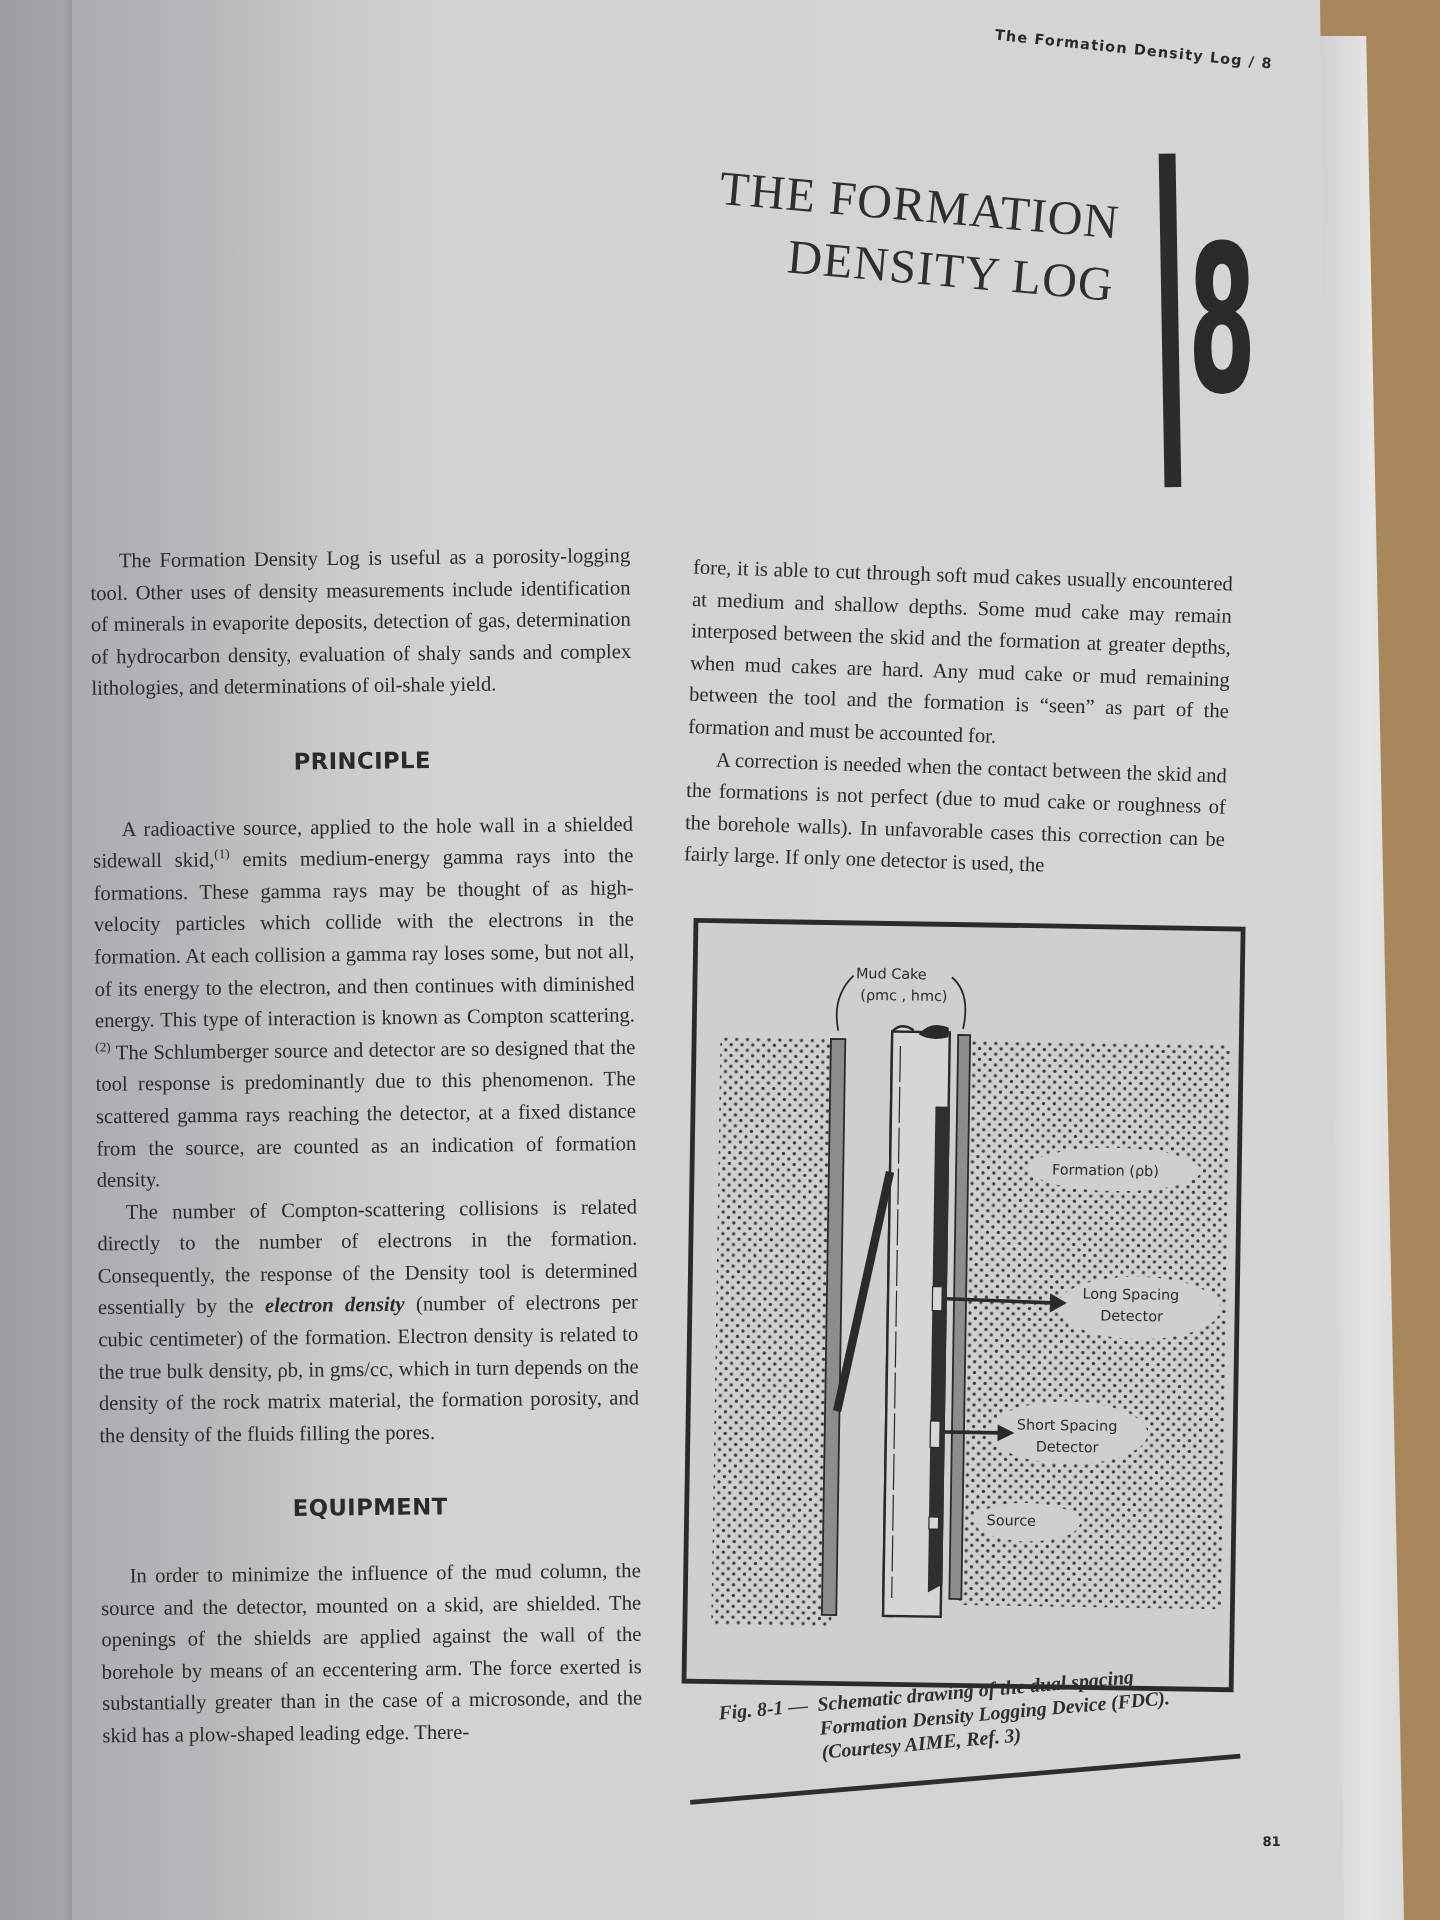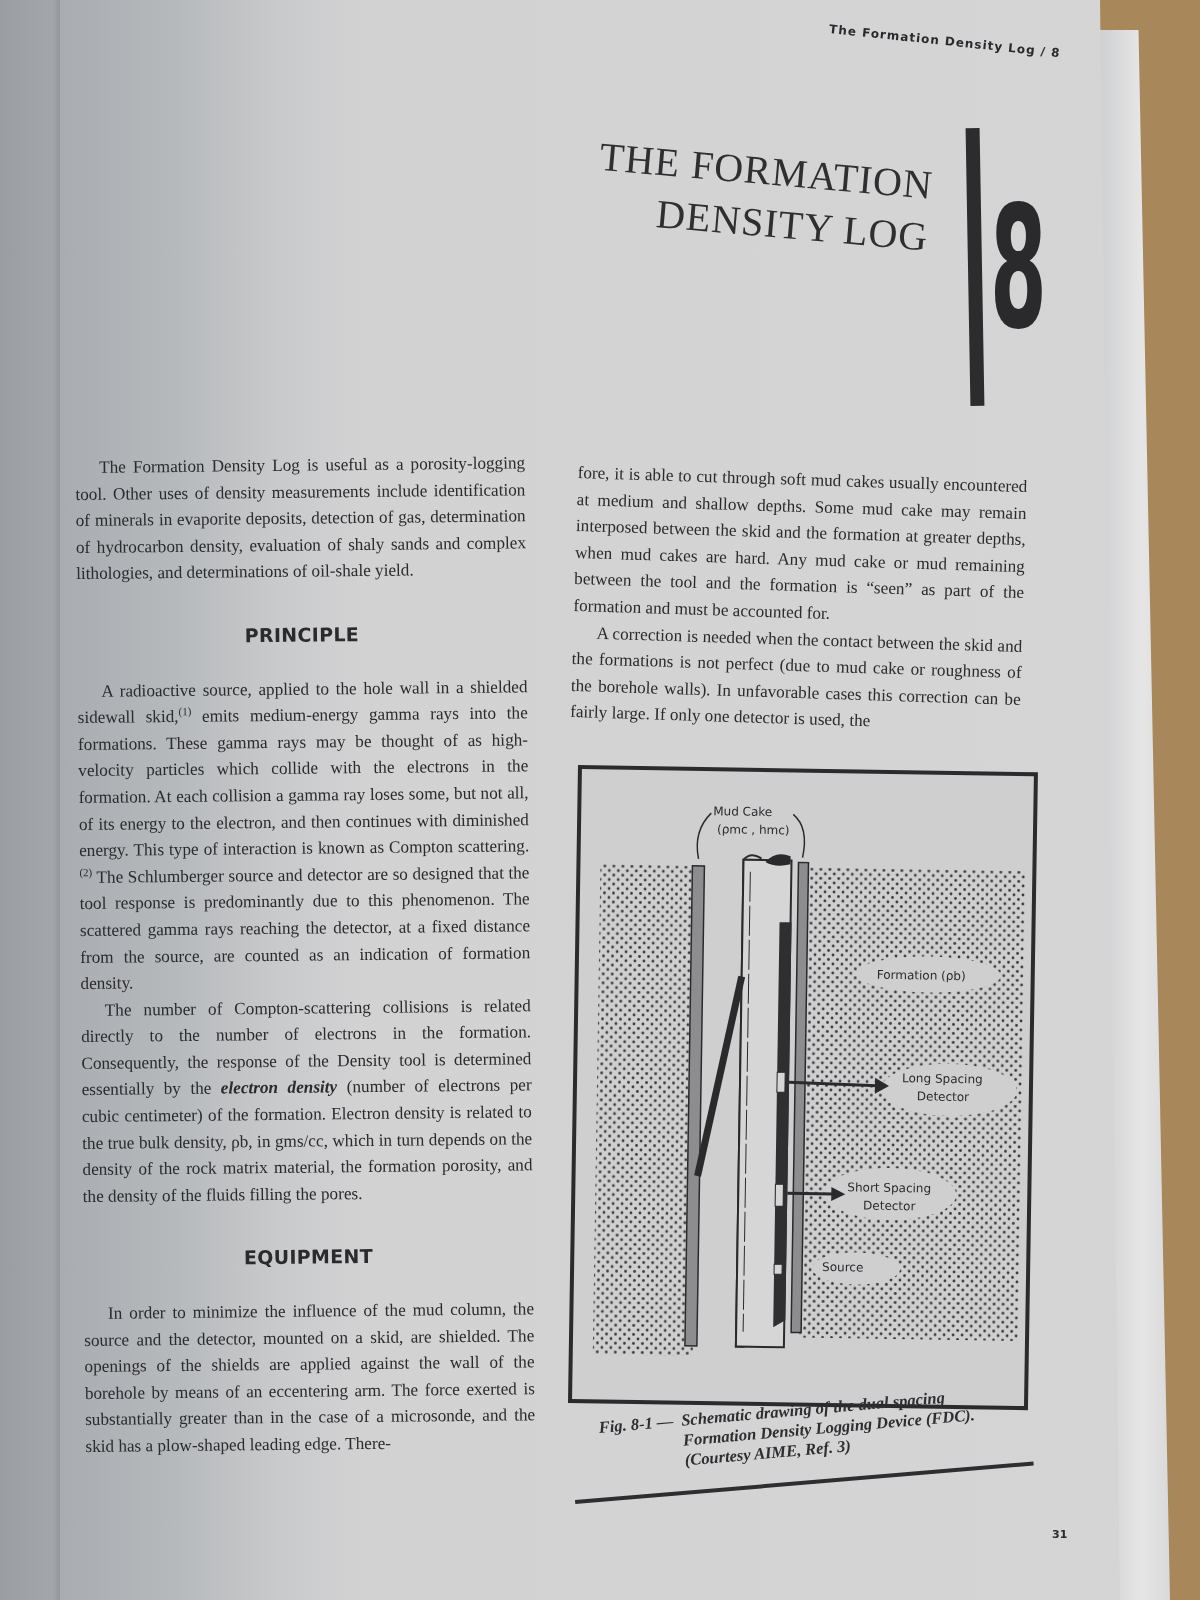--- a/index.html
+++ b/index.html
@@ -176,6 +176,6 @@
 </div>
 <div class="caption-rule"></div>
 
-<div class="page-number">31</div>
+<div class="page-number">81</div>
 
 </body></html>

